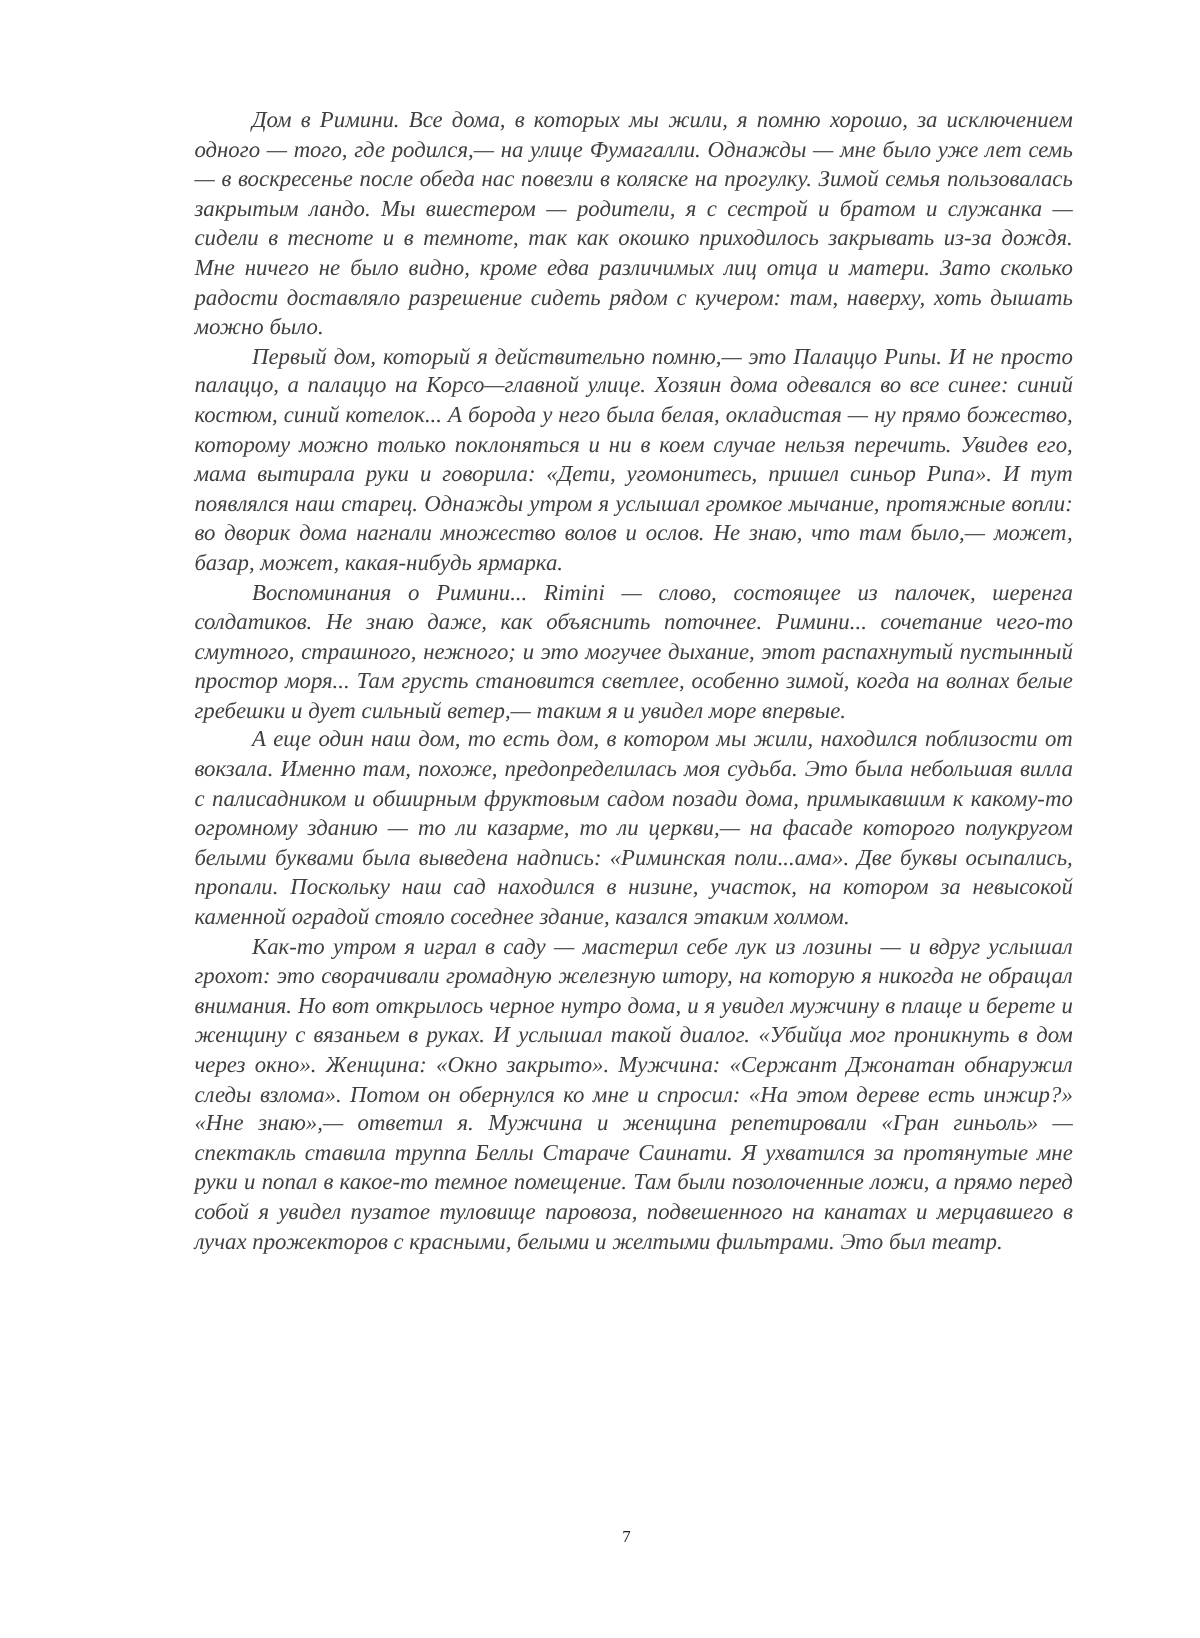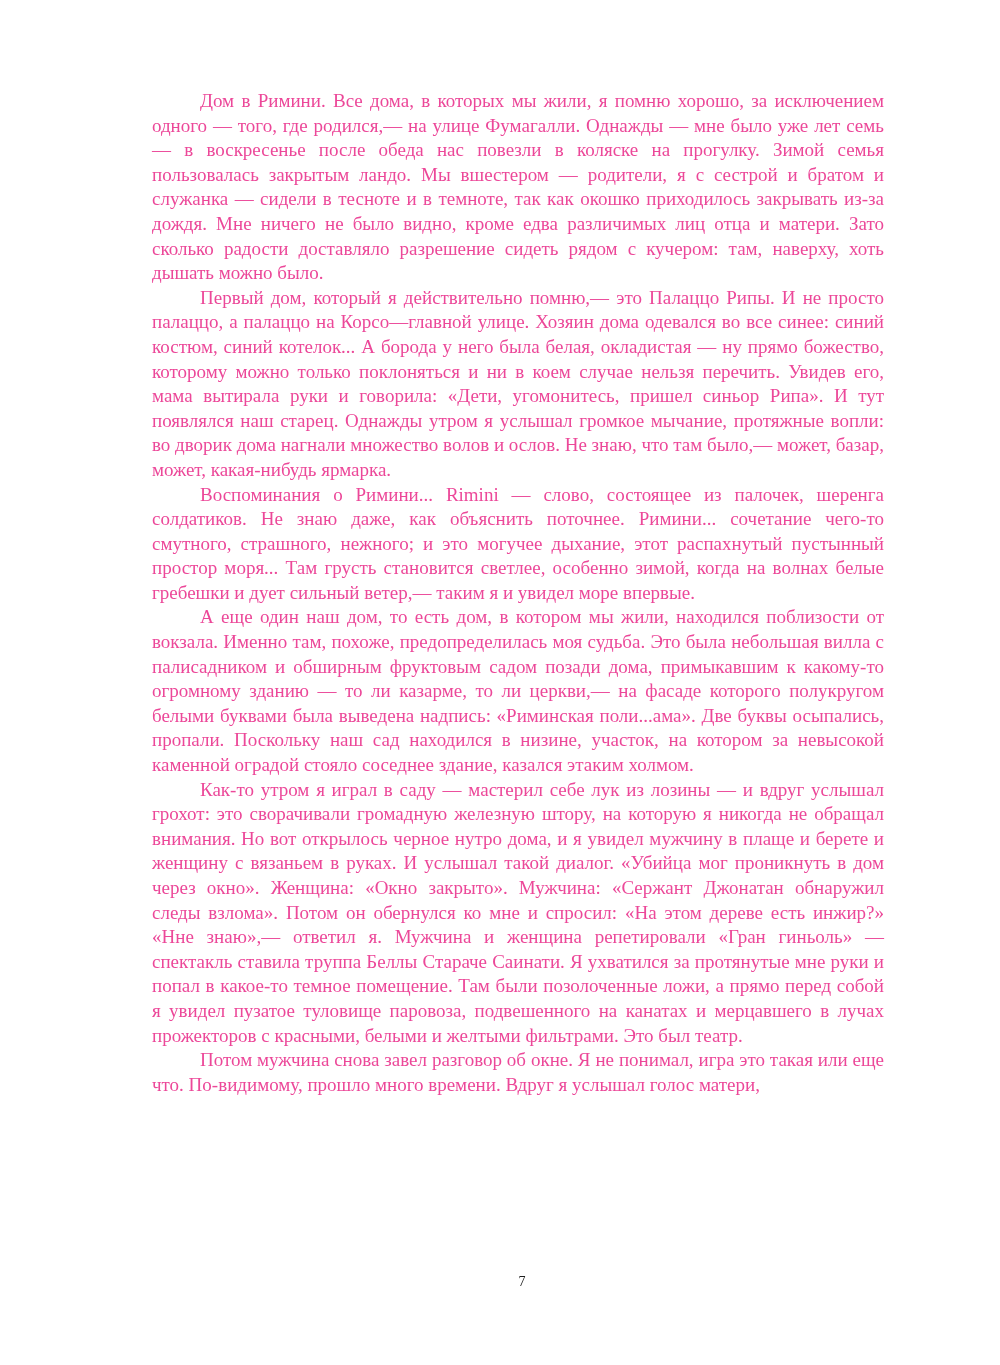--- a/index.html
+++ b/index.html
@@ -23,15 +23,16 @@
     }
     .text-block {
       position: absolute;
-      left: 152px;
+      left: 162px;
       top: 89px;
       width: 732px;
       font-family: "Liberation Serif", "DejaVu Serif", serif;
       font-size: 19px;
       line-height: 24.6px;
-      color: #ec4899;
+      color: #404040;
       text-align: justify;
       hyphens: none;
+      font-style: italic;
     }
     .text-block p {
       margin: 0;

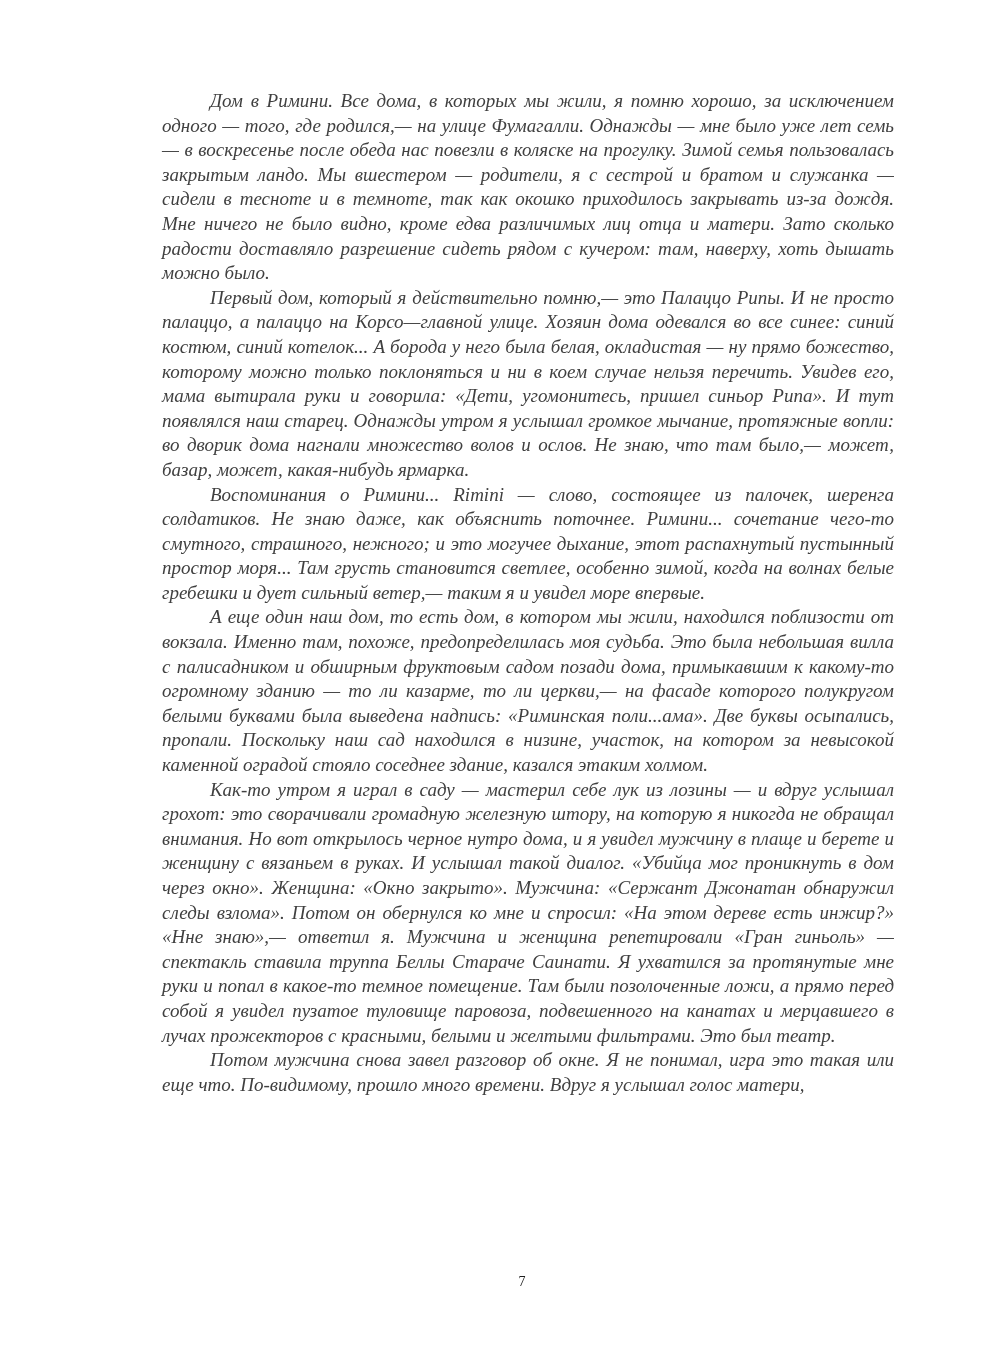--- a/index.html
+++ b/index.html
@@ -62,7 +62,6 @@
     <p>Воспоминания о Римини... Rimini — слово, состоящее из палочек, шеренга солдатиков. Не знаю даже, как объяснить поточнее. Римини... сочетание чего-то смутного, страшного, нежного; и это могучее дыхание, этот распахнутый пустынный простор моря... Там грусть становится светлее, особенно зимой, когда на волнах белые гребешки и дует сильный ветер,— таким я и увидел море впервые.</p>
     <p>А еще один наш дом, то есть дом, в котором мы жили, находился поблизости от вокзала. Именно там, похоже, предопределилась моя судьба. Это была небольшая вилла с палисадником и обширным фруктовым садом позади дома, примыкавшим к какому-то огромному зданию — то ли казарме, то ли церкви,— на фасаде которого полукругом белыми буквами была выведена надпись: «Риминская поли...ама». Две буквы осыпались, пропали. Поскольку наш сад находился в низине, участок, на котором за невысокой каменной оградой стояло соседнее здание, казался этаким холмом.</p>
     <p>Как-то утром я играл в саду — мастерил себе лук из лозины — и вдруг услышал грохот: это сворачивали громадную железную штору, на которую я никогда не обращал внимания. Но вот открылось черное нутро дома, и я увидел мужчину в плаще и берете и женщину с вязаньем в руках. И услышал такой диалог. «Убийца мог проникнуть в дом через окно». Женщина: «Окно закрыто». Мужчина: «Сержант Джонатан обнаружил следы взлома». Потом он обернулся ко мне и спросил: «На этом дереве есть инжир?» «Нне знаю»,— ответил я. Мужчина и женщина репетировали «Гран гиньоль» — спектакль ставила труппа Беллы Стараче Саинати. Я ухватился за протянутые мне руки и попал в какое-то темное помещение. Там были позолоченные ложи, а прямо перед собой я увидел пузатое туловище паровоза, подвешенного на канатах и мерцавшего в лучах прожекторов с красными, белыми и желтыми фильтрами. Это был театр.</p>
-    <p>Потом мужчина снова завел разговор об окне. Я не понимал, игра это такая или еще что. По-видимому, прошло много времени. Вдруг я услышал голос матери,</p>
   </div>
   <div class="page-number">7</div>
 </div>

